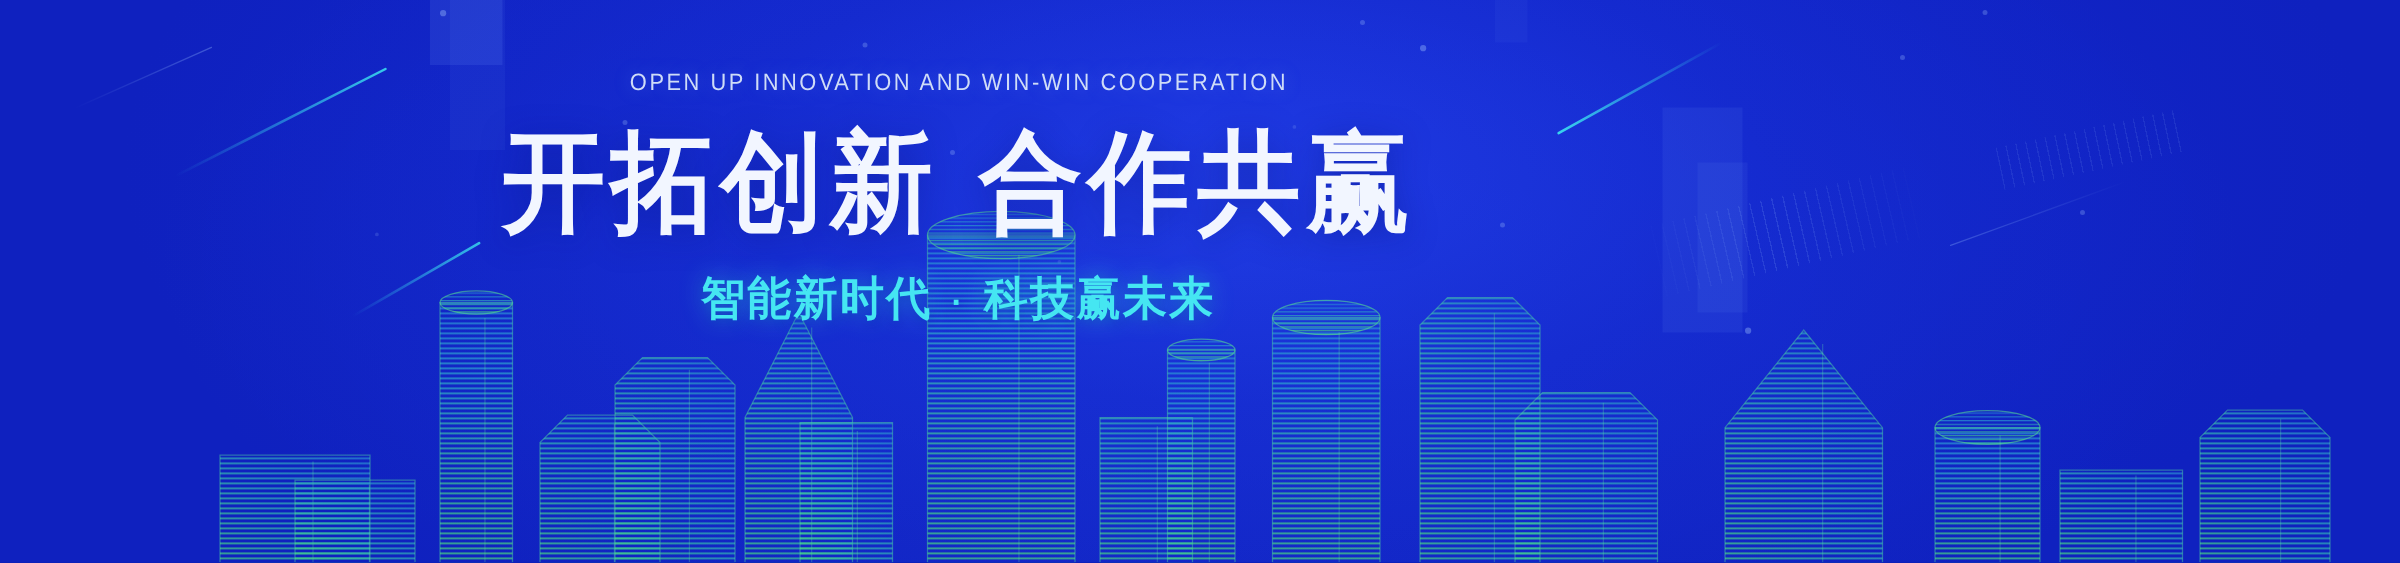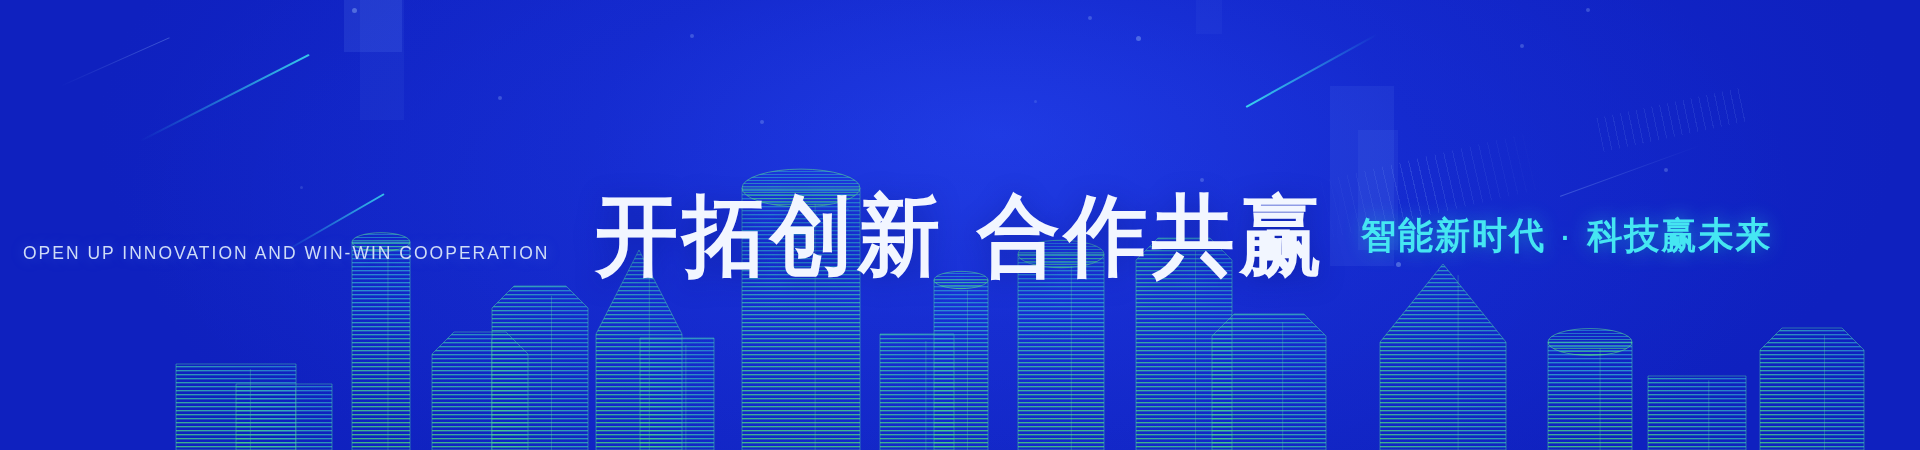--- a/index.html
+++ b/index.html
@@ -64,7 +64,7 @@
   #skyline{position:absolute;left:0;bottom:0;width:1920px;height:300px;}
   
   .text-wrap{position:absolute;left:0;top:0;width:1534px;height:450px;
-    display:flex;flex-direction:row;align-items:center;pointer-events:none;}
+    display:flex;flex-direction:column;align-items:center;pointer-events:none;}
   .eng{
     margin-top:56px;
     font-size:19px;font-weight:400;letter-spacing:2.2px;

